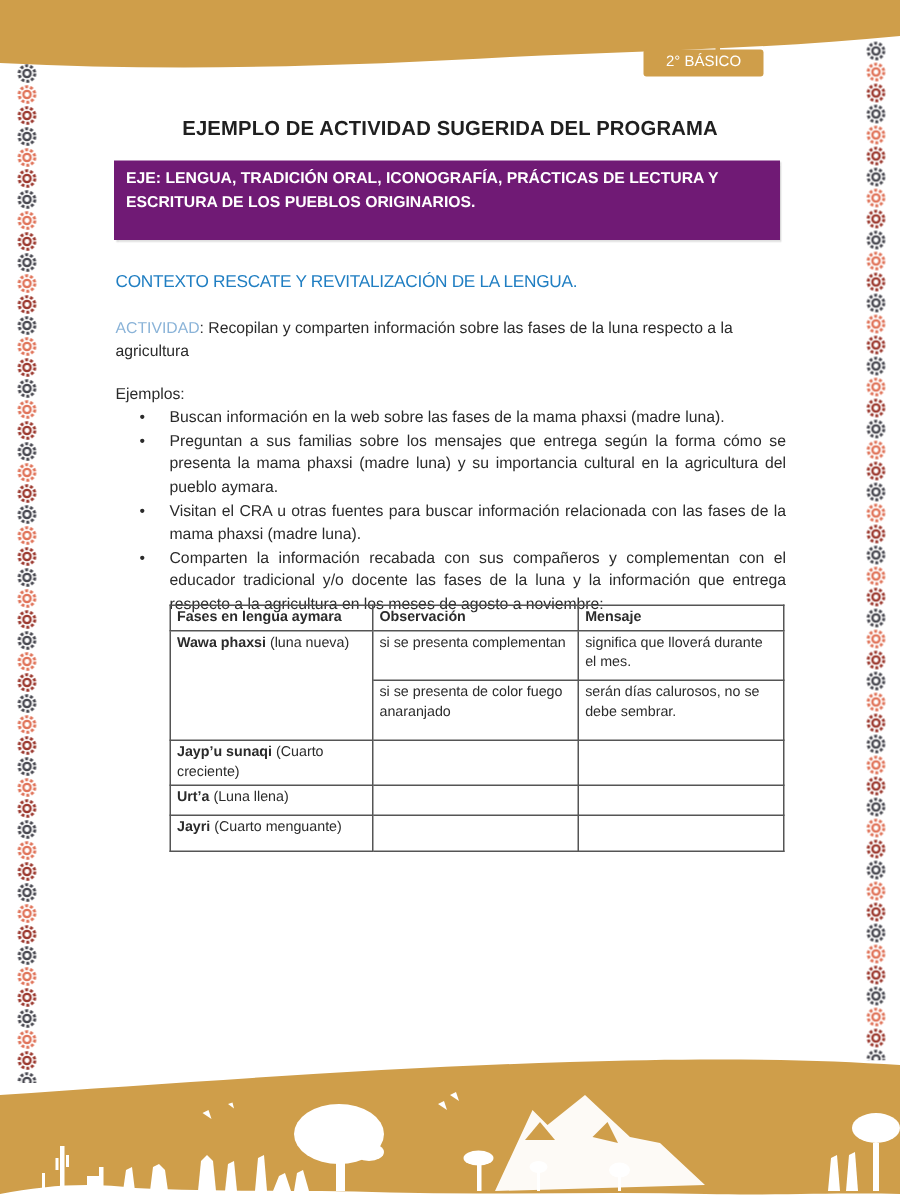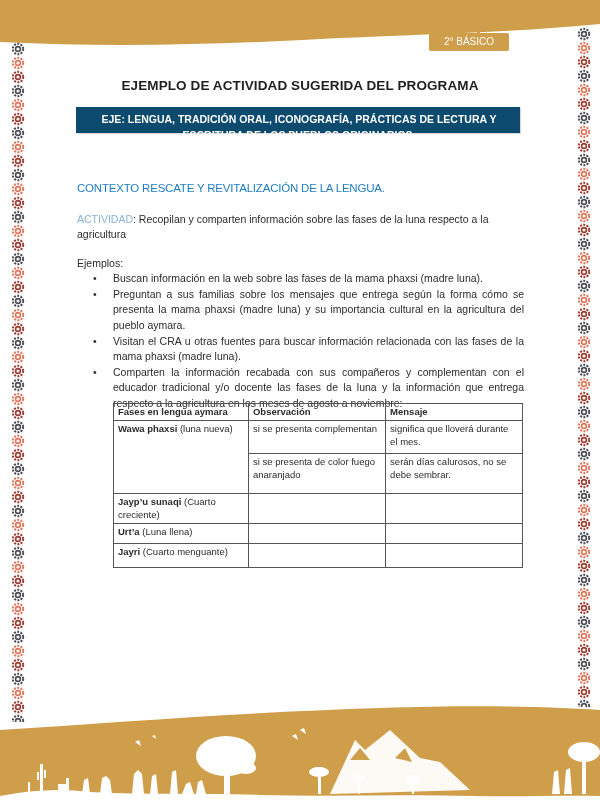--- a/index.html
+++ b/index.html
@@ -28,11 +28,10 @@
       font-size: 13.5px; font-weight: bold; color: #1f1f1f; letter-spacing: 0.1px;
     }
     .eje-box {
-      position: absolute; left: 76px; top: 107px; width: 444px; height: 26px;
-      background: #0c4a6e; color: #fff; font-weight: bold; font-size: 10.5px;
+      position: absolute; left: 76px; top: 107px; width: 444px; height: 53px;
+      background: #701a75; color: #fff; font-weight: bold; font-size: 10.5px;
       line-height: 16px; padding: 4px 6px 0 8px; box-sizing: border-box;
       box-shadow: 1px 1px 1px rgba(0,0,0,0.15);
-      text-align: center;
     }
     .section-heading {
       position: absolute; left: 77px; top: 182px; font-size: 11.5px; color: #1f7ec2;

